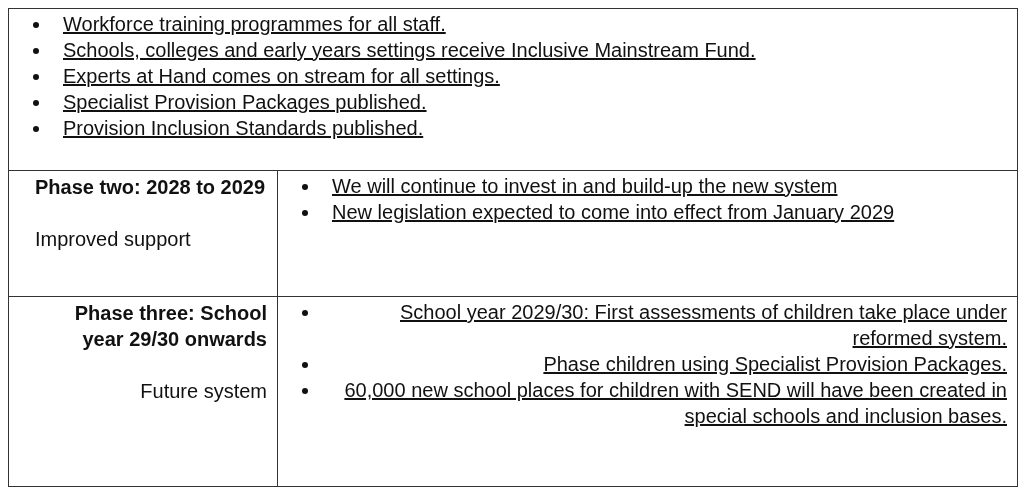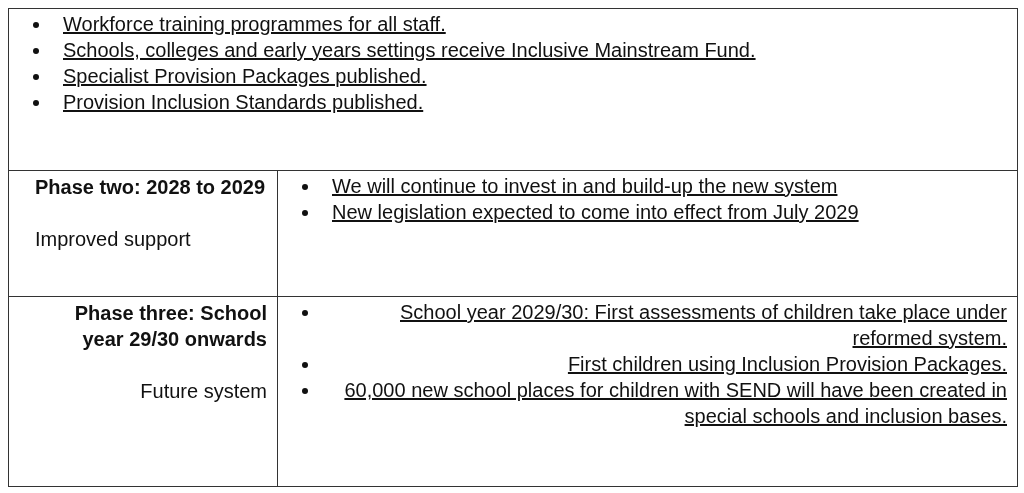--- a/index.html
+++ b/index.html
@@ -86,6 +86,7 @@
       <ul class="bullets">
         <li><span class="bullet-dot"></span><span>Workforce training programmes for all staff.</span></li>
         <li><span class="bullet-dot"></span><span>Schools, colleges and early years settings receive Inclusive Mainstream Fund.</span></li>
+        <li><span class="bullet-dot"></span><span>Experts at Hand comes on stream for all settings.</span></li>
         <li><span class="bullet-dot"></span><span>Specialist Provision Packages published.</span></li>
         <li><span class="bullet-dot"></span><span>Provision Inclusion Standards published.</span></li>
       </ul>

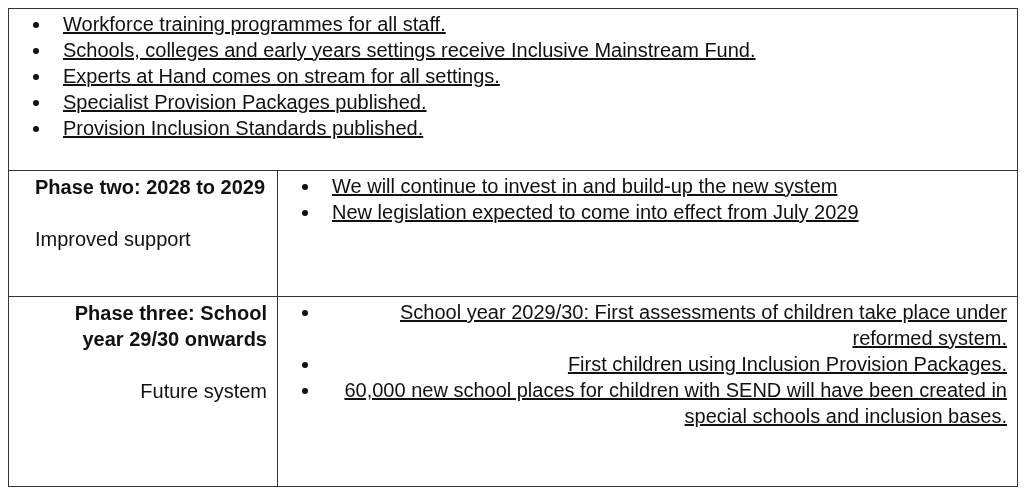--- a/index.html
+++ b/index.html
@@ -101,7 +101,7 @@
     <div class="right">
       <ul class="bullets">
         <li><span class="bullet-dot"></span><span>We will continue to invest in and build-up the new system</span></li>
-        <li><span class="bullet-dot"></span><span>New legislation expected to come into effect from July 2029</span></li>
+        <li><span class="bullet-dot"></span><span>New legislation expected to come into effect from January 2029</span></li>
       </ul>
     </div>
   </div>

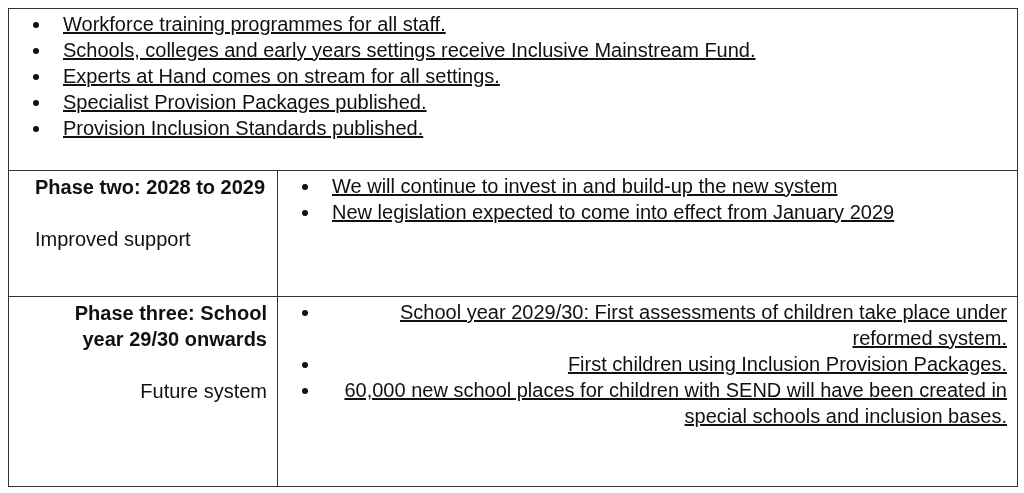--- a/index.html
+++ b/index.html
@@ -114,7 +114,7 @@
     <div class="right">
       <ul class="bullets">
         <li><span class="bullet-dot"></span><span>School year 2029/30: First assessments of children take place under reformed system.</span></li>
-        <li><span class="bullet-dot"></span><span>First children using Inclusion Provision Packages.</span></li>
+        <li><span class="bullet-dot"></span><span>Phase children using Specialist Provision Packages.</span></li>
         <li><span class="bullet-dot"></span><span>60,000 new school places for children with SEND will have been created in special schools and inclusion bases.</span></li>
       </ul>
     </div>

